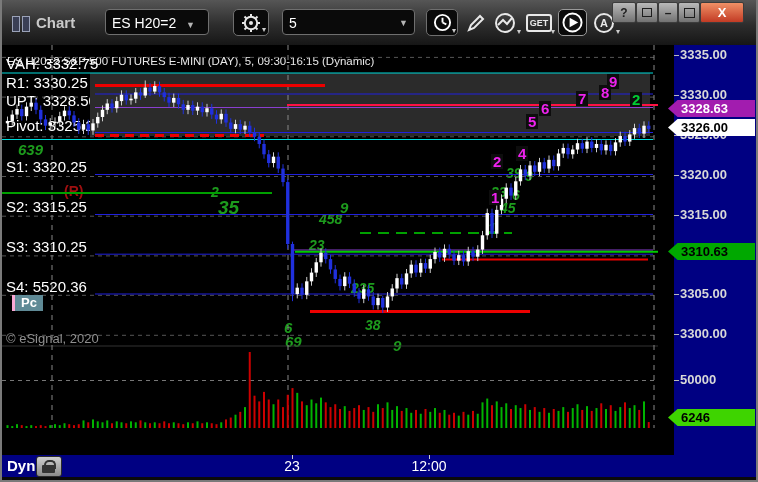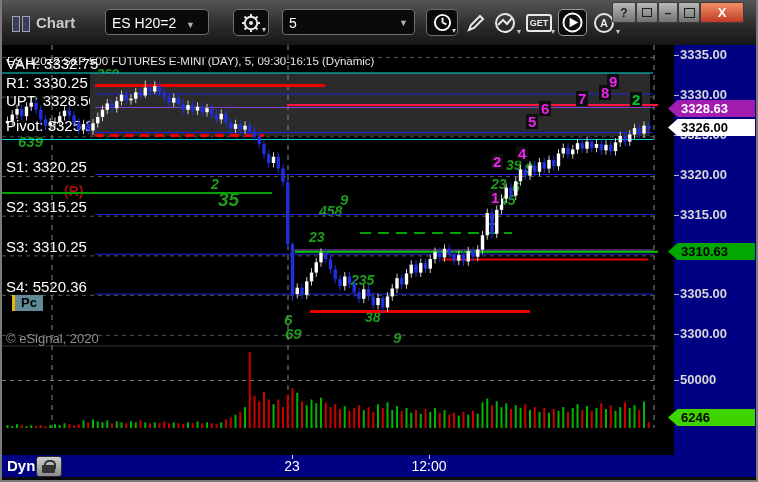--- a/index.html
+++ b/index.html
@@ -29,7 +29,7 @@
   .symbol-title{position:absolute;left:5px;top:55px;color:#e8e8e8;font-size:11.5px;z-index:1;white-space:nowrap;}
   #plot-svg{position:absolute;left:0;top:45px;z-index:3;}
   .marker{position:absolute;z-index:4;font-weight:bold;font-size:15px;background:#0d0d0d;padding:0 2px;line-height:15px;}
-  .scribble{position:absolute;z-index:1;color:#1d9b1d;font-style:italic;font-weight:bold;}
+  .scribble{position:absolute;z-index:1;color:#1d9b1d;font-style:italic;font-weight:bold;margin-top:8px;}
   .r-label{position:absolute;z-index:2;color:#a01010;font-weight:bold;font-size:14px;}
   .pc-badge{position:absolute;left:10px;top:295px;background:#5f8a96;color:#000000;font-size:13px;
             font-weight:bold;padding:0 6px;border-left:3px solid #eab308;z-index:4;line-height:16px;}

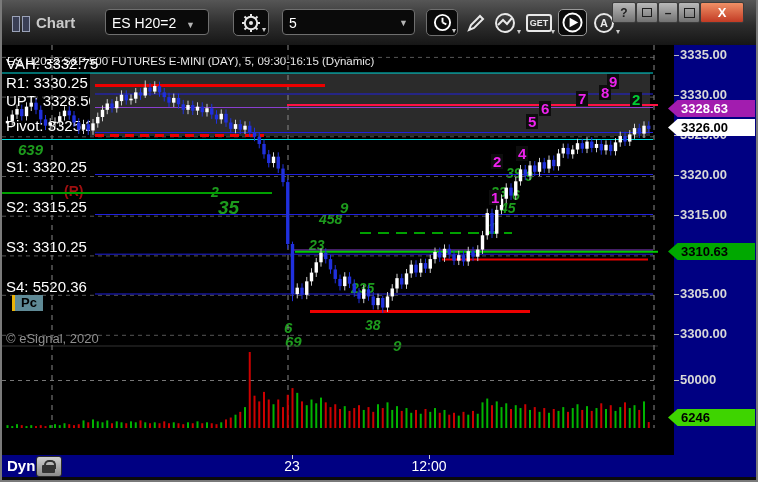--- a/index.html
+++ b/index.html
@@ -31,8 +31,8 @@
   .marker{position:absolute;z-index:4;font-weight:bold;font-size:15px;background:#0d0d0d;padding:0 2px;line-height:15px;}
   .scribble{position:absolute;z-index:1;color:#1d9b1d;font-style:italic;font-weight:bold;margin-top:8px;}
   .r-label{position:absolute;z-index:2;color:#a01010;font-weight:bold;font-size:14px;}
-  .pc-badge{position:absolute;left:10px;top:295px;background:#5f8a96;color:#000000;font-size:13px;
-            font-weight:bold;padding:0 6px;border-left:3px solid #eab308;z-index:4;line-height:16px;}
+  .pc-badge{position:absolute;left:10px;top:295px;background:#5f8a96;color:#ffffff;font-size:13px;
+            font-weight:bold;padding:0 6px;border-left:3px solid #f9a8d4;z-index:4;line-height:16px;}
   .site-link{position:absolute;left:4px;top:312px;color:#2b3cff;font-size:17px;font-weight:bold;
              text-decoration:underline;z-index:4;}
   .copyright{position:absolute;left:4px;top:331px;color:#8f8f8f;font-size:13px;z-index:4;}

